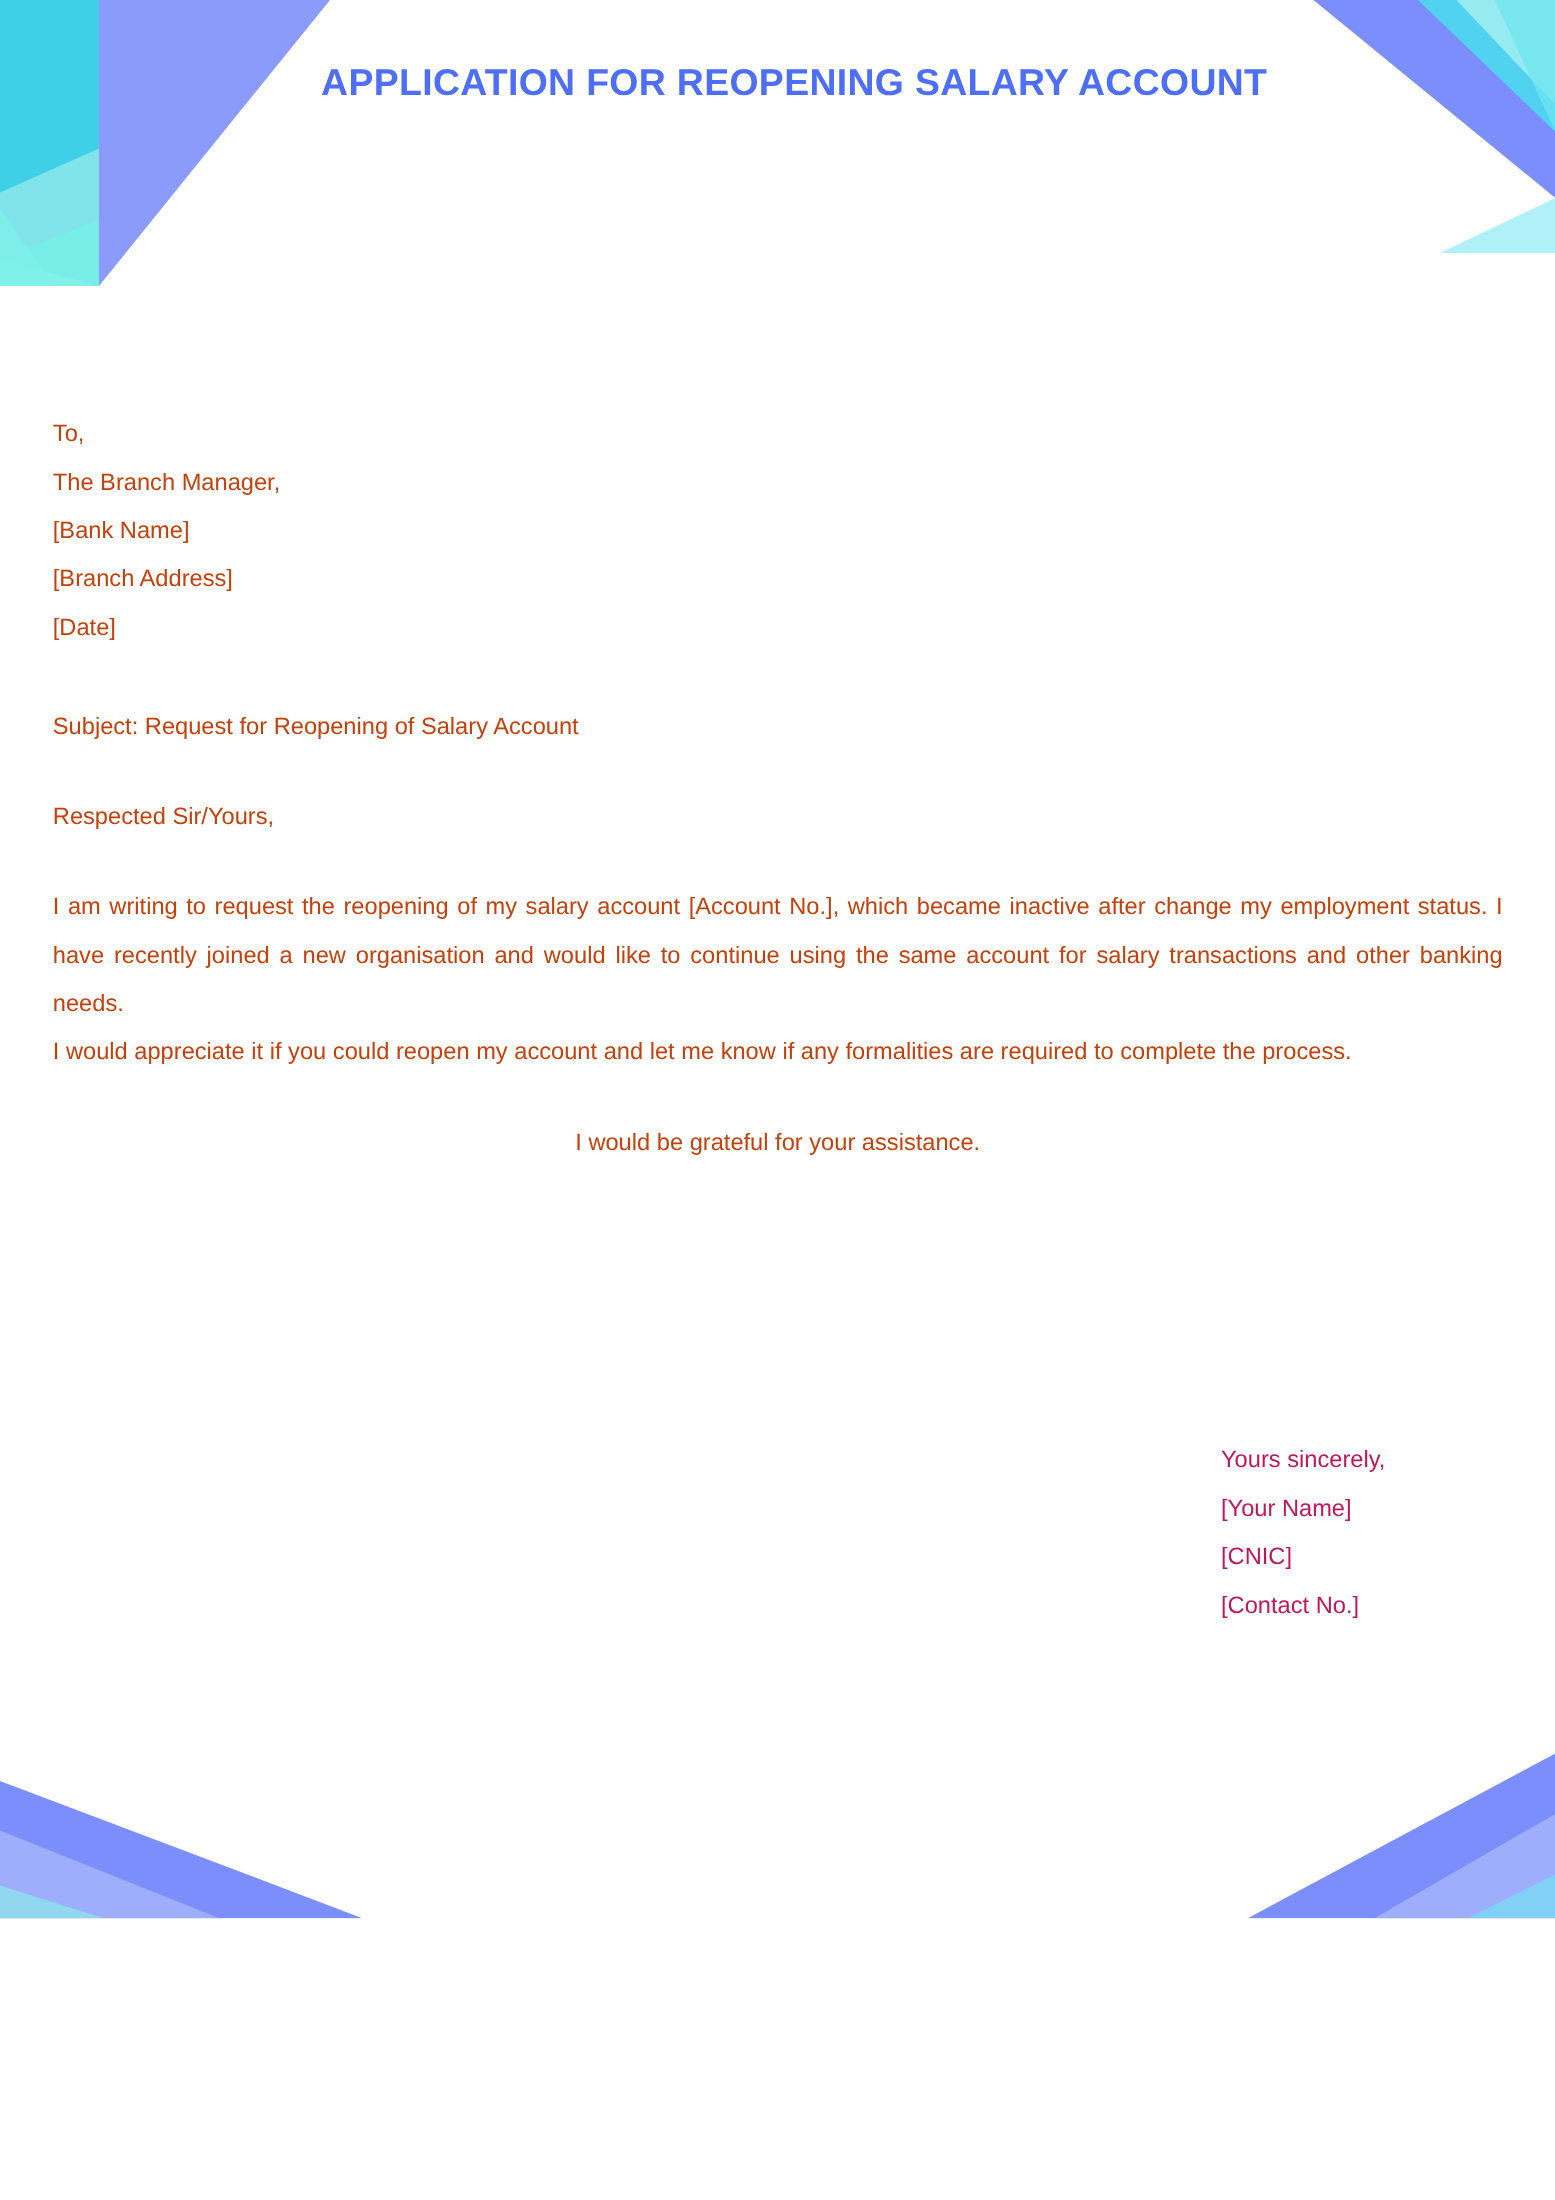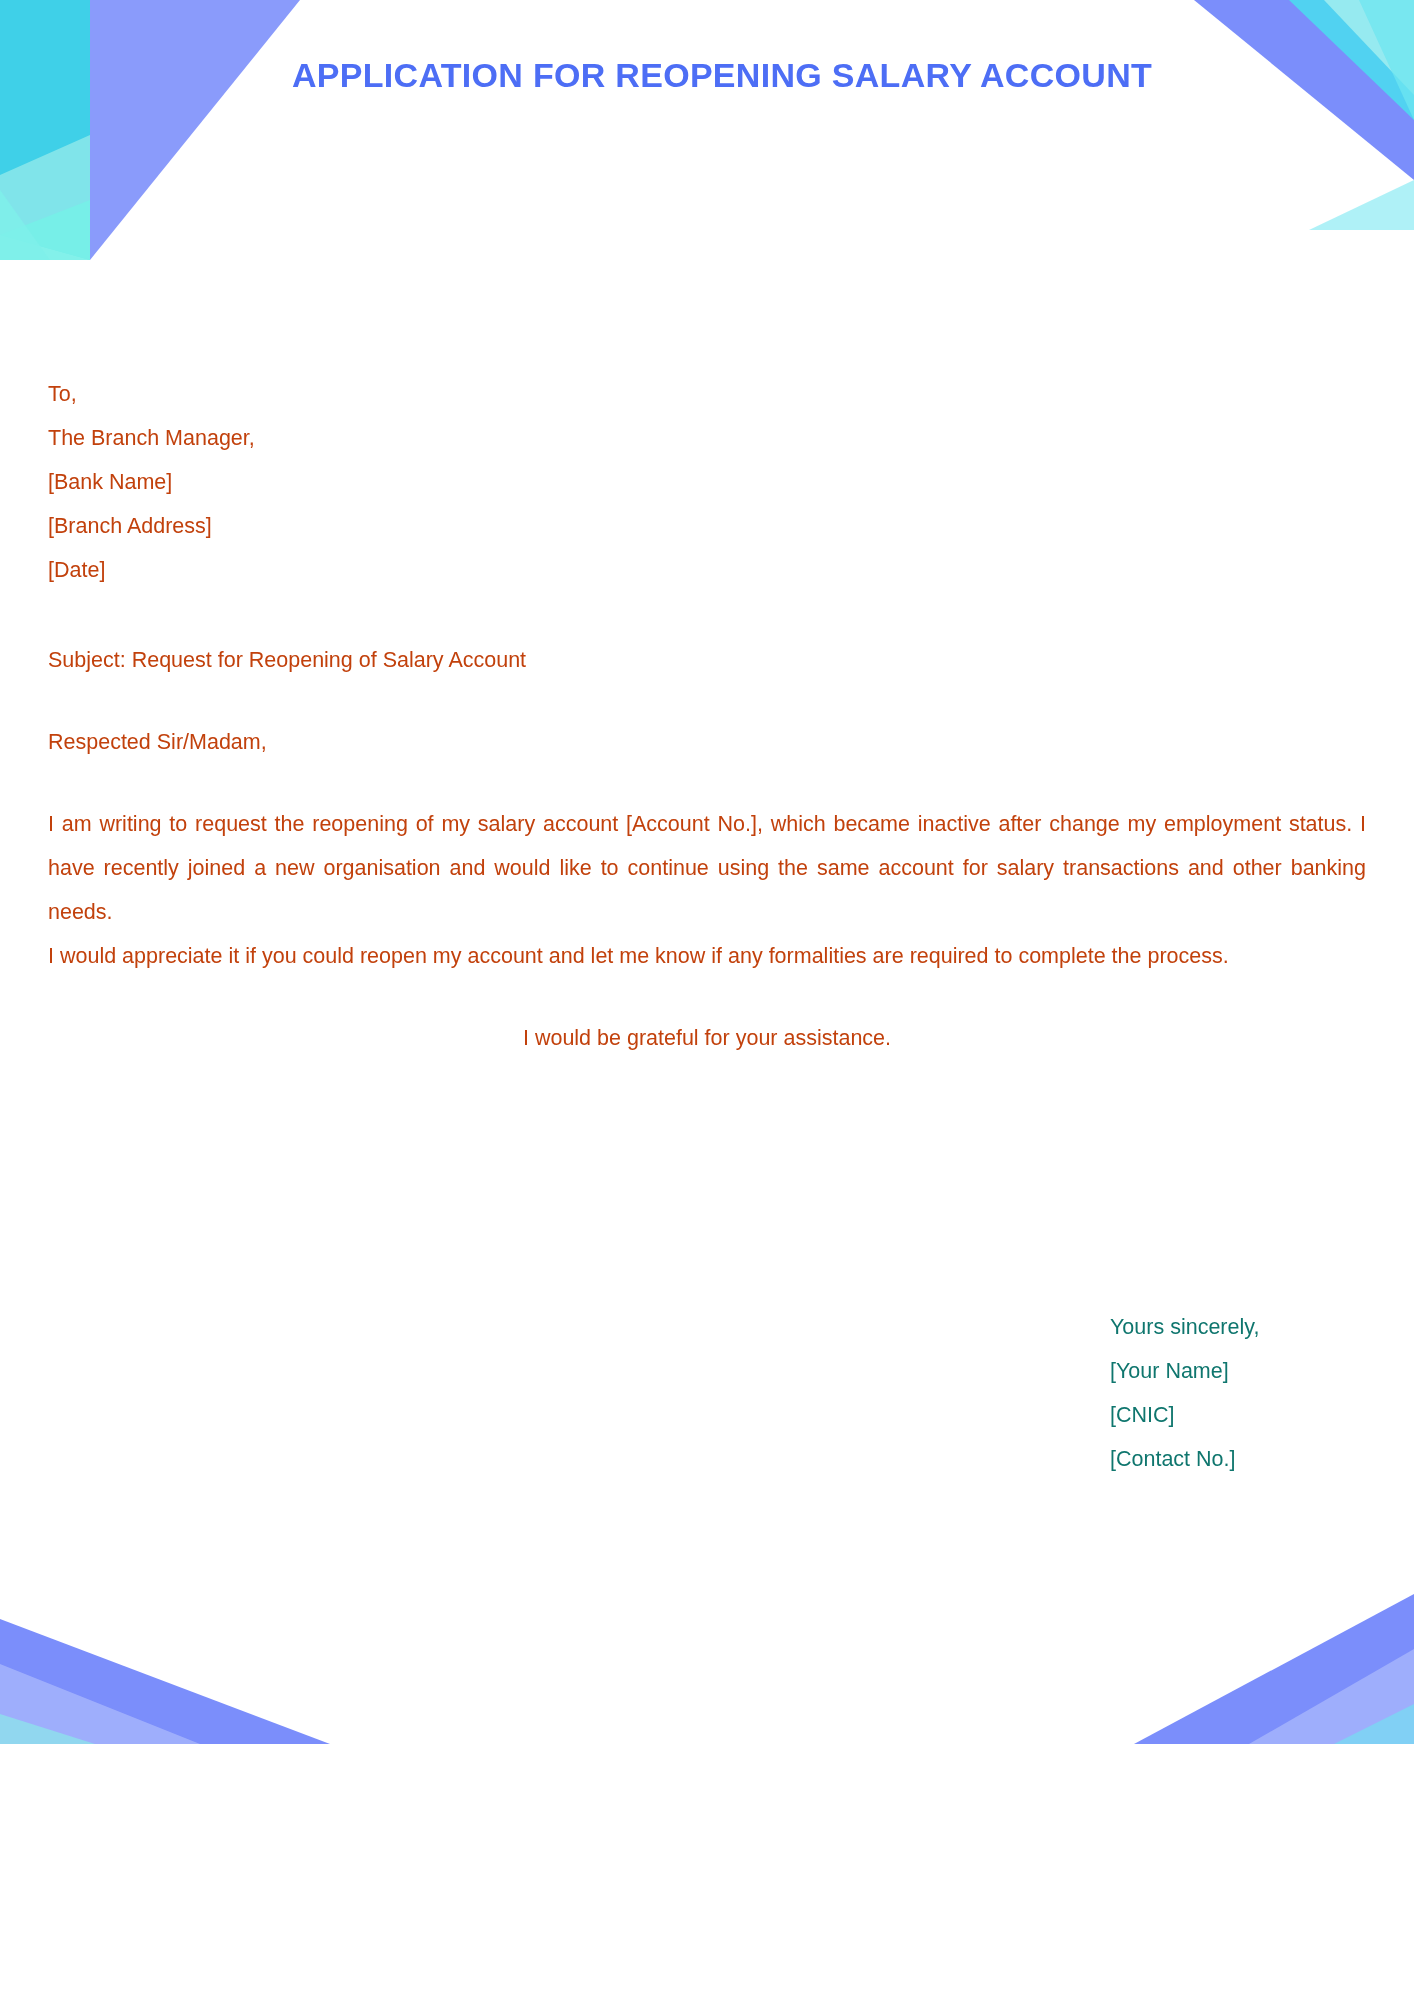--- a/index.html
+++ b/index.html
@@ -156,7 +156,7 @@
 
     <div class="spacer-sm"></div>
 
-    <div class="salutation">Respected Sir/Madam,</div>
+    <div class="salutation">Respected Sir/Yours,</div>
 
     <div class="spacer-sm"></div>
 

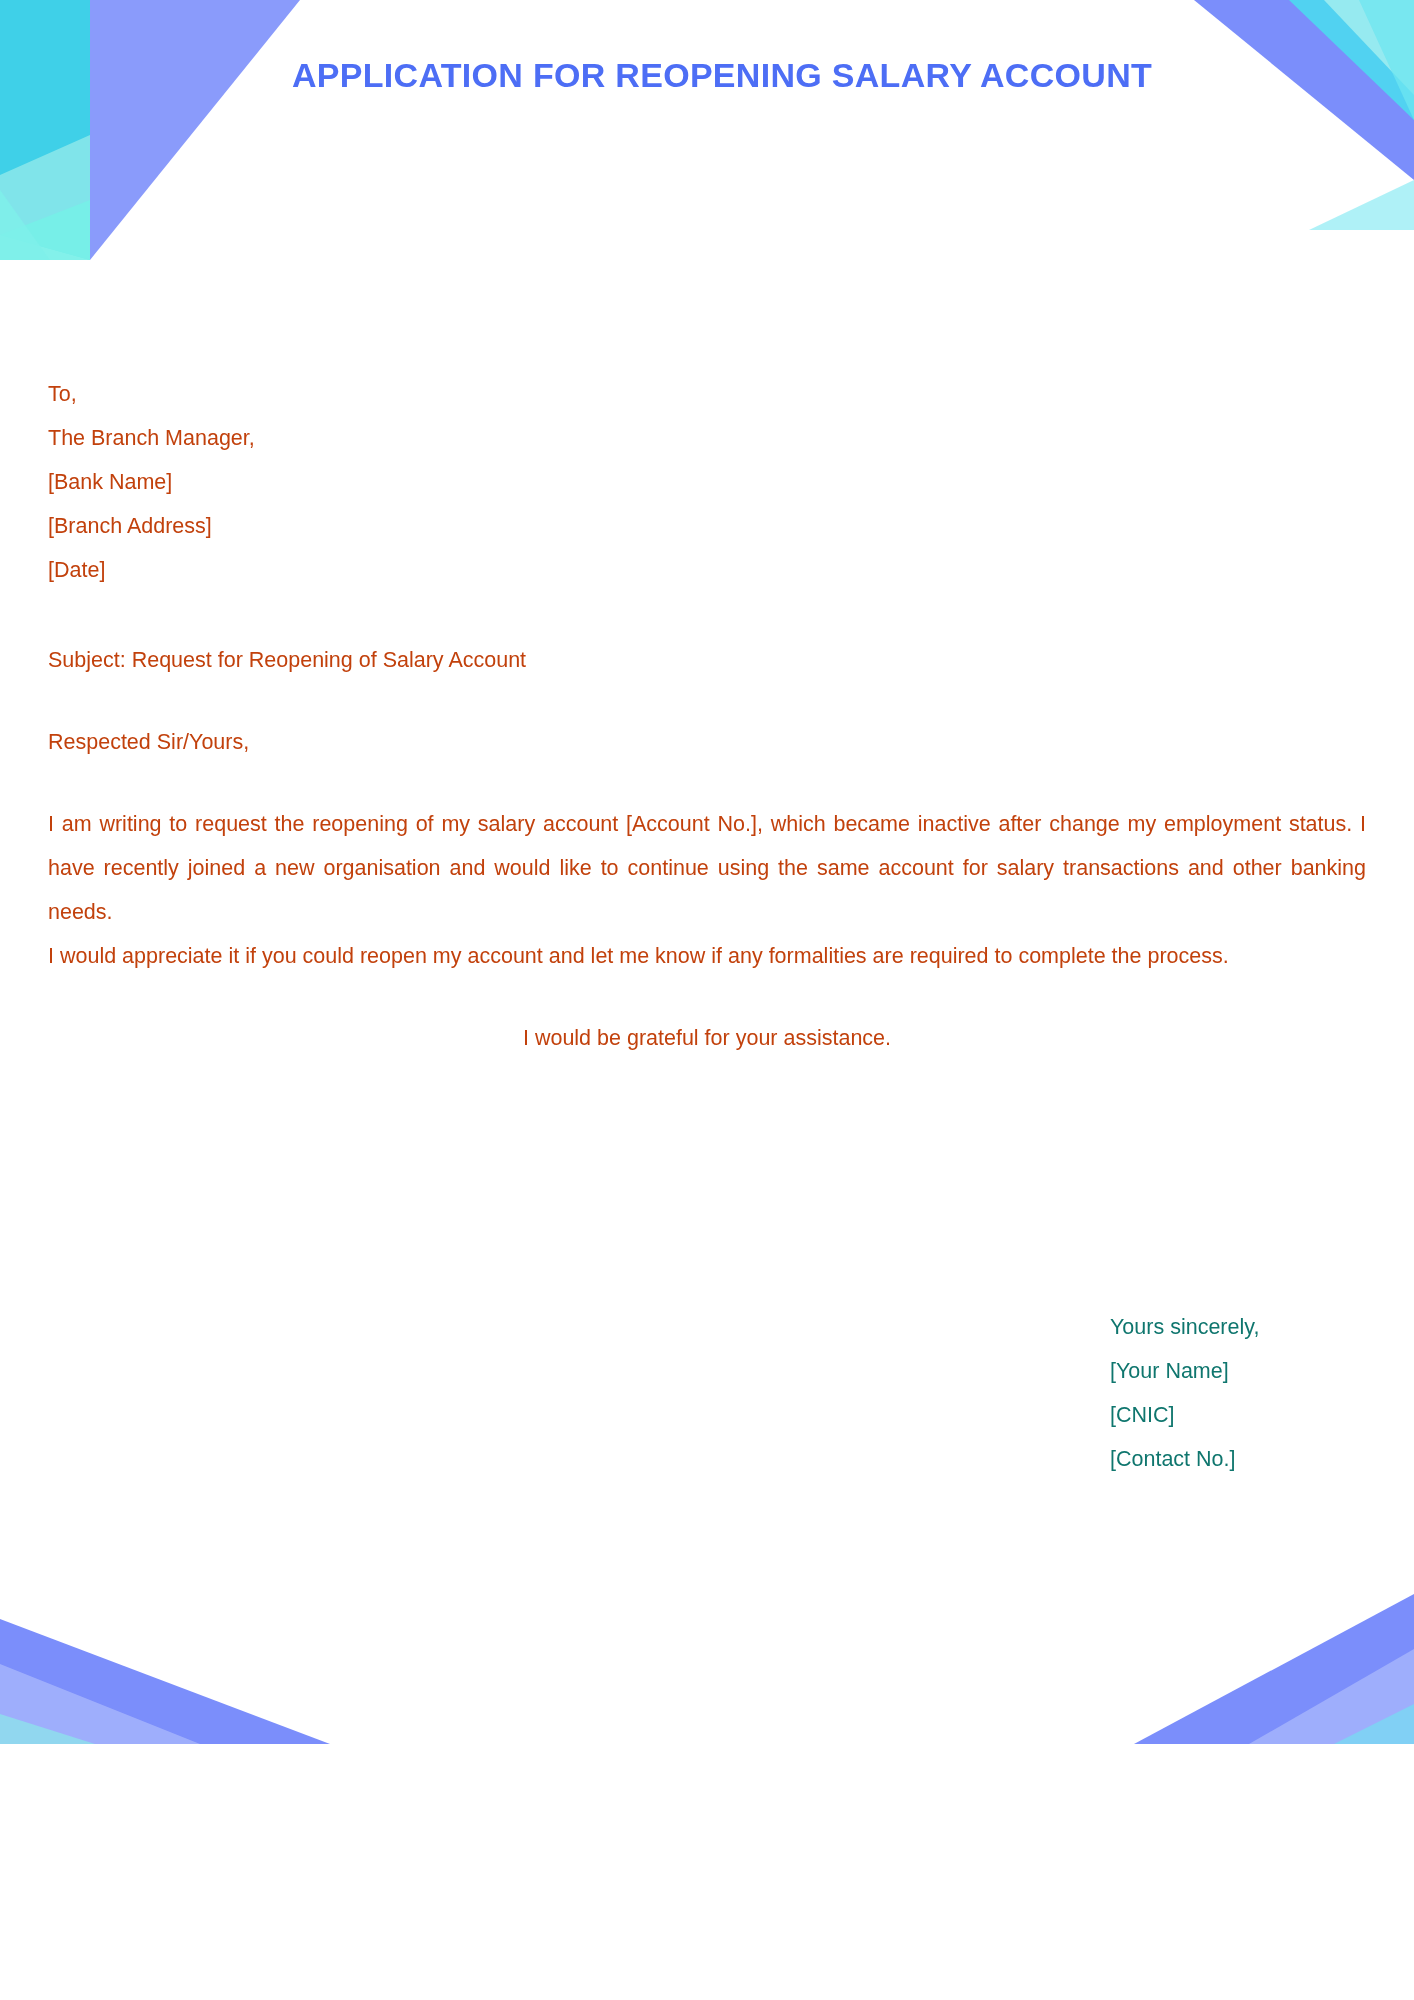--- a/index.html
+++ b/index.html
@@ -91,7 +91,7 @@
     width: 260px;
     font-size: 21.5px;
     line-height: 44px;
-    color: #0f766e;
+    color: #be185d;
     text-align: left;
   }
 </style>

